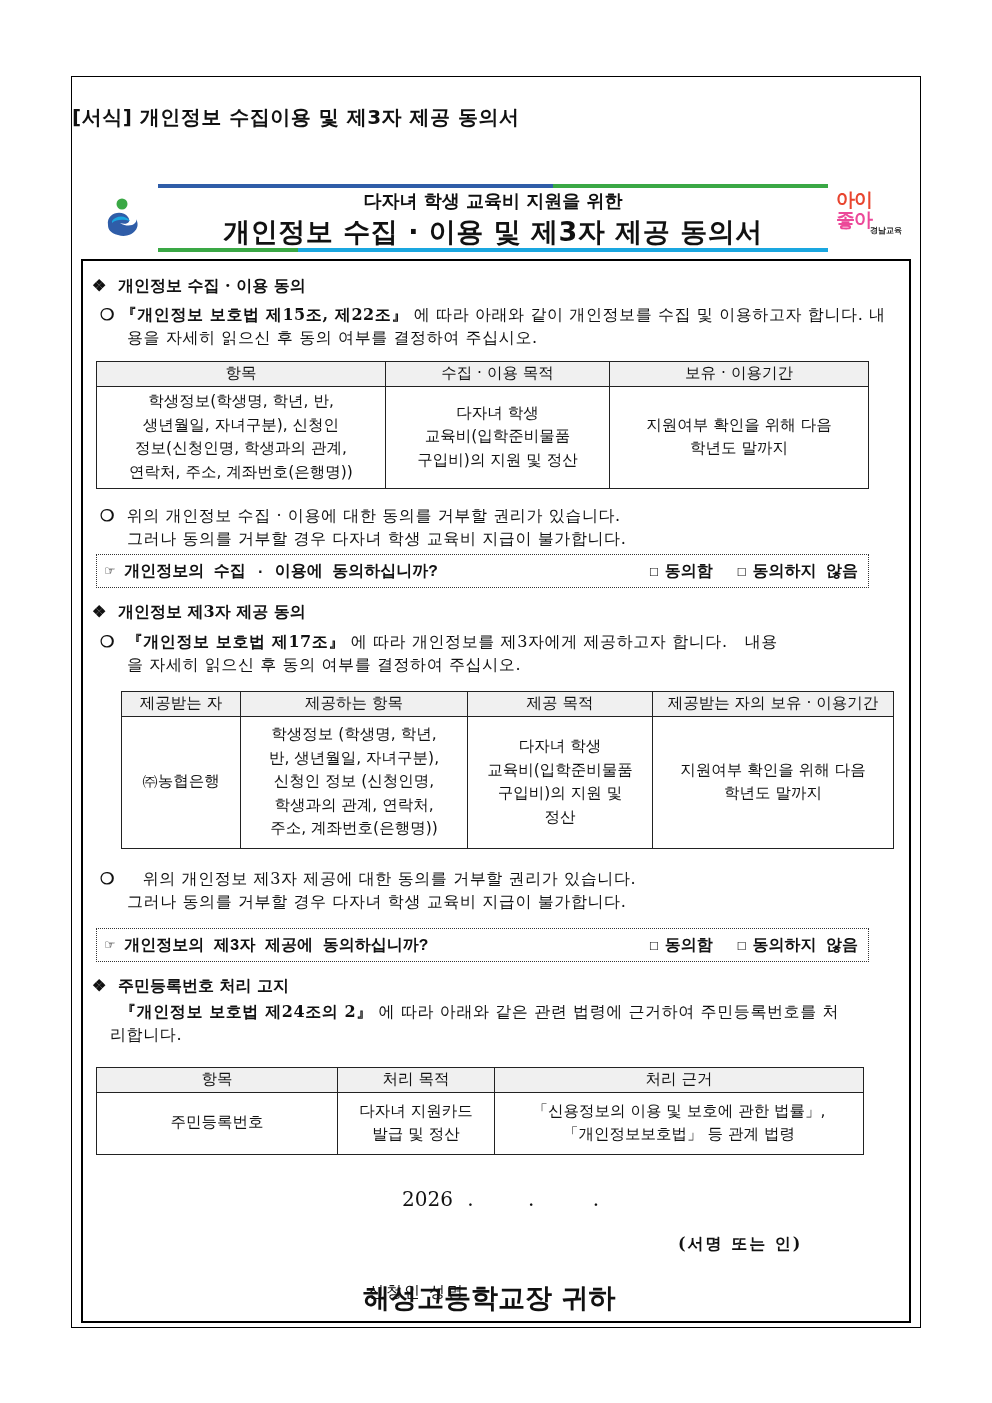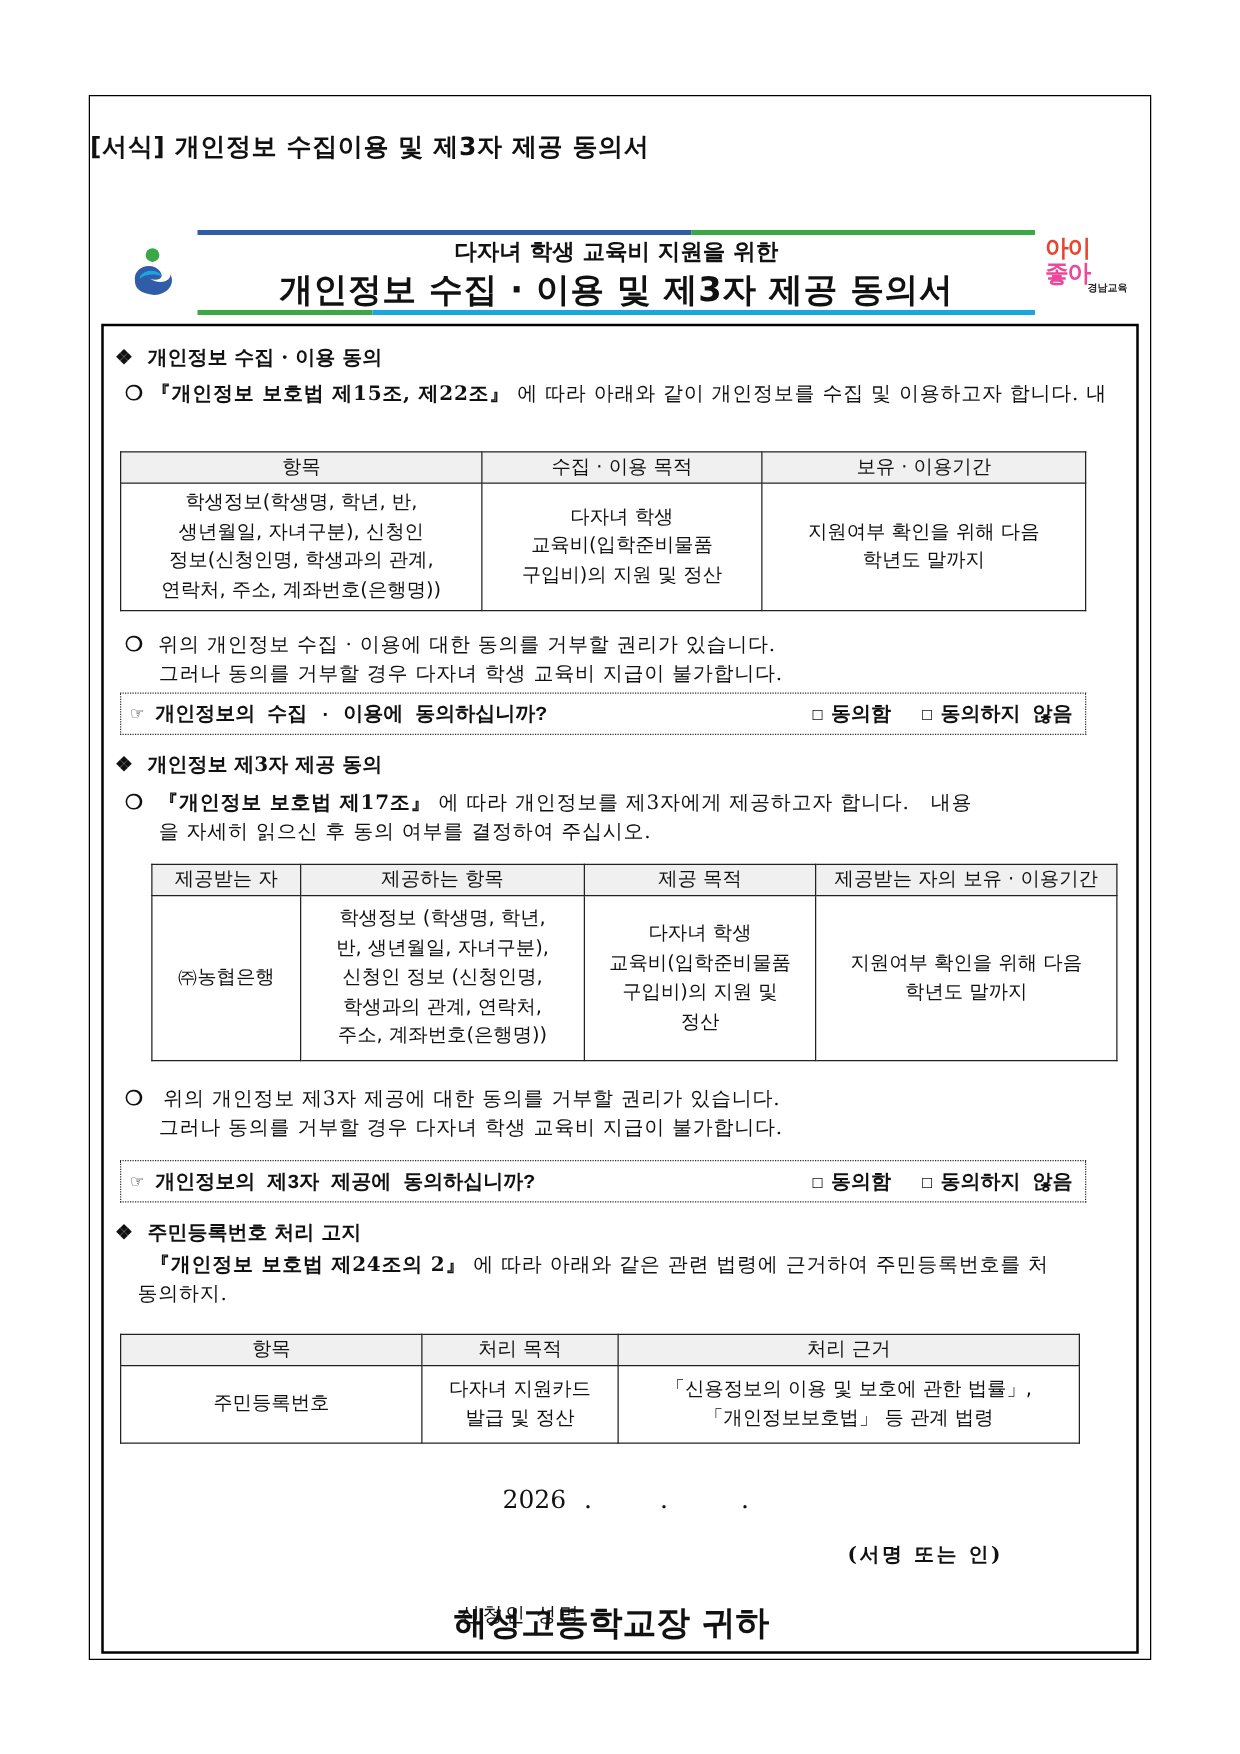--- a/index.html
+++ b/index.html
@@ -63,6 +63,7 @@
 <div class="abs para" style="left:100px;top:303px;width:805px;">
   <span style="font-weight:bold;">❍</span>
   <b style="margin-left:0;">『개인정보 보호법 제15조, 제22조』</b><span> 에 따라 아래와 같이 개인정보를 수집 및 이용하고자 합니다. 내</span>
+  <div style="padding-left:27px;">용을 자세히 읽으신 후 동의 여부를 결정하여 주십시오.</div>
 </div>
 <table class="t" style="left:96px;top:361px;width:773px;">
   <tbody>

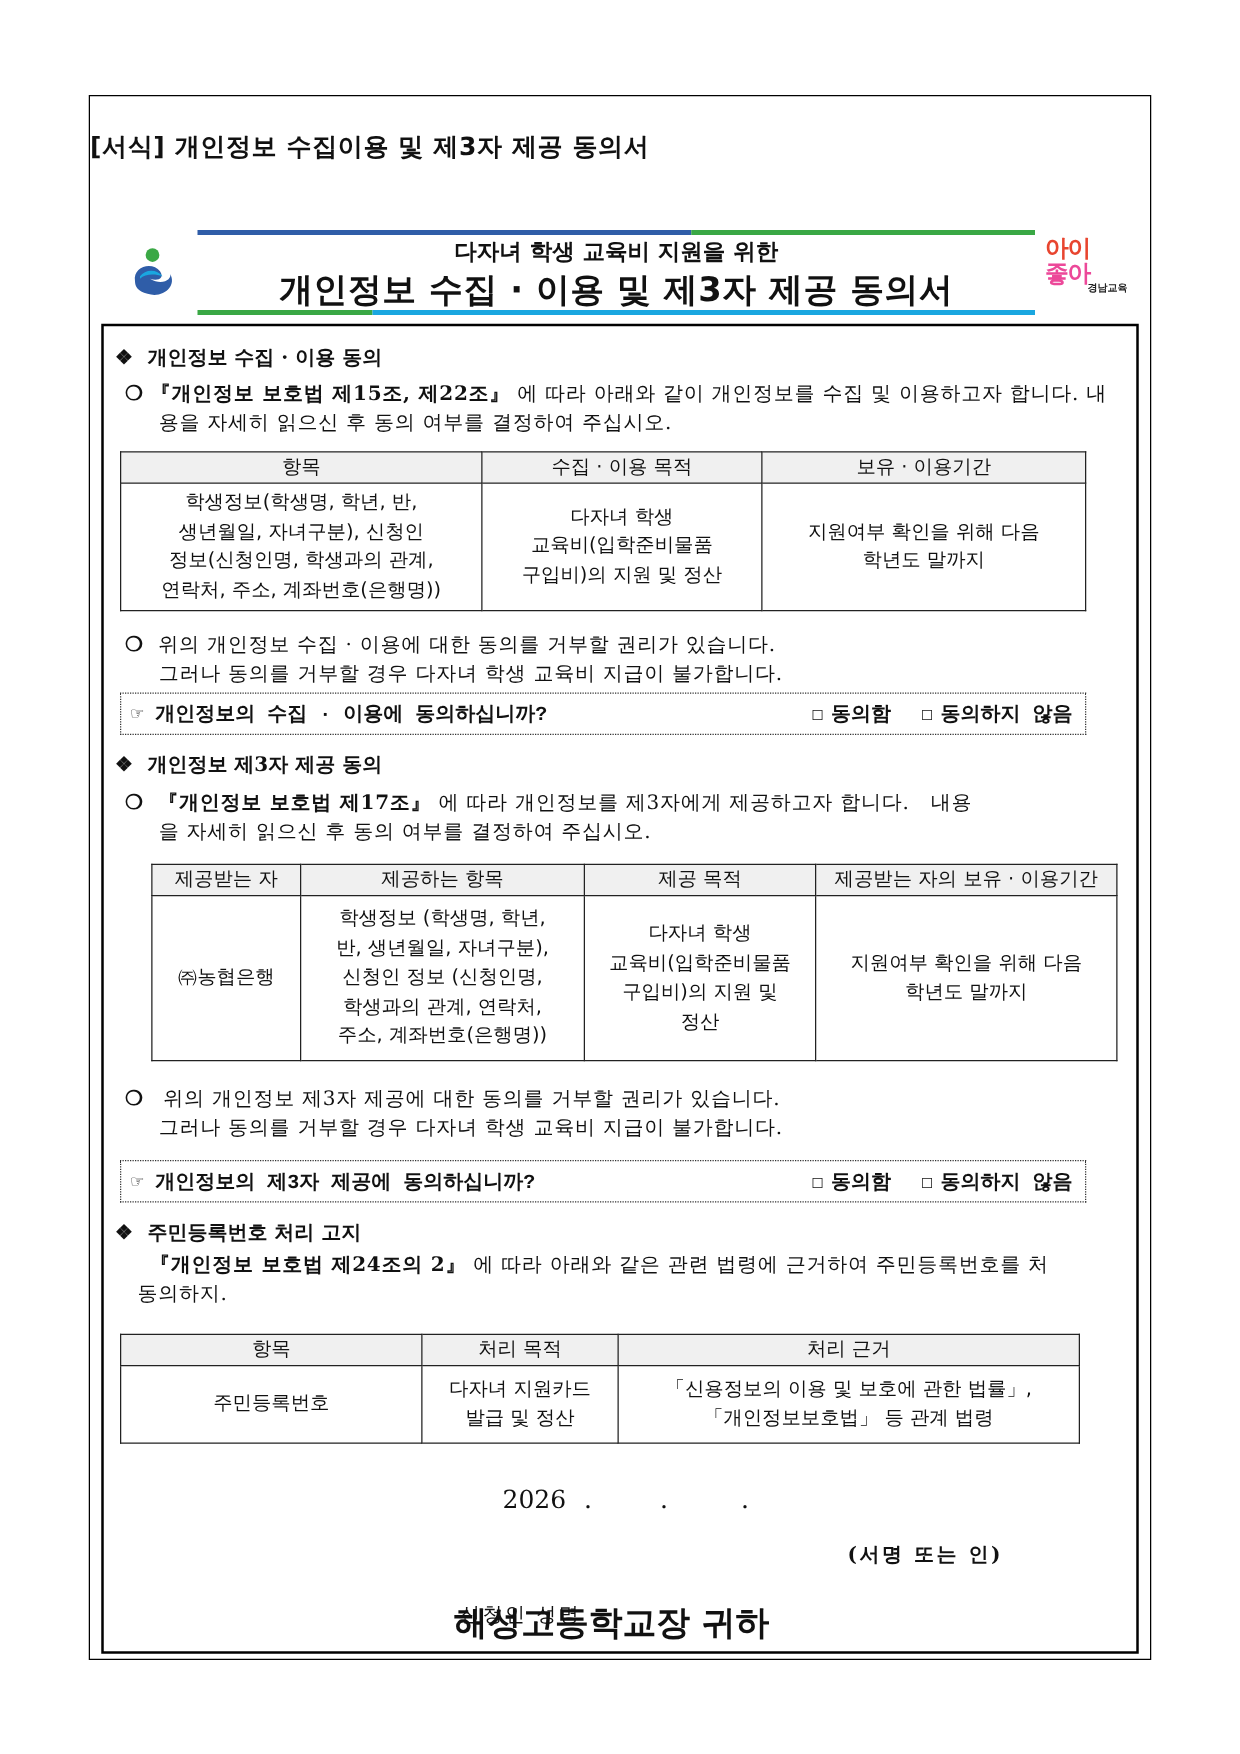--- a/index.html
+++ b/index.html
@@ -131,7 +131,7 @@
   </table>
 <div class="abs para" style="left:100px;top:867px;">
   <span style="font-weight:bold;">❍</span>
-  <span style="margin-left:10px;">위의 개인정보 제3자 제공에 대한 동의를 거부할 권리가 있습니다.</span>
+  <span style="margin-left:22px;">위의 개인정보 제3자 제공에 대한 동의를 거부할 권리가 있습니다.</span>
   <div style="padding-left:27px;">그러나 동의를 거부할 경우 다자녀 학생 교육비 지급이 불가합니다.</div>
 </div>
 <div class="abs consent" style="left:96px;top:928px;width:773px;">

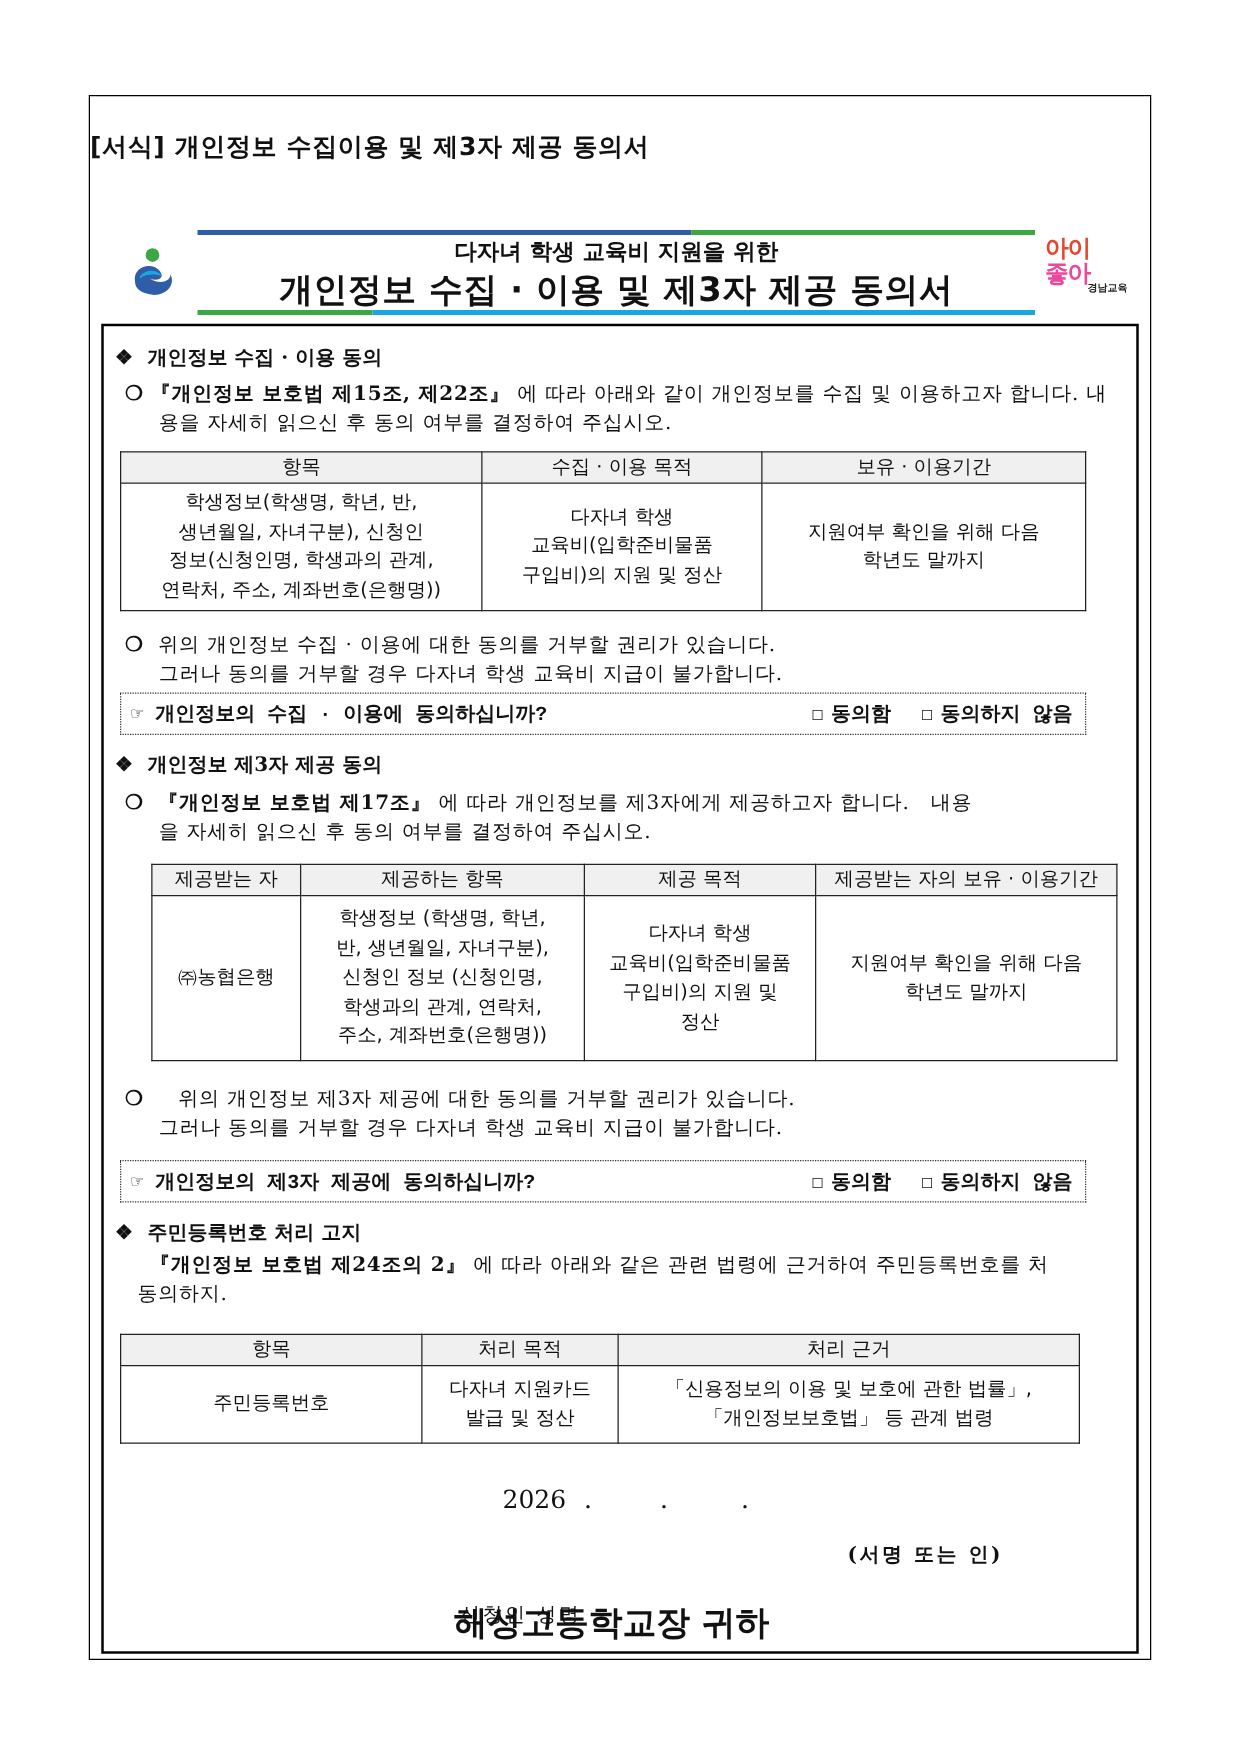--- a/index.html
+++ b/index.html
@@ -146,7 +146,7 @@
 </div>
 <div class="abs para" style="left:110px;top:1000px;width:795px;">
   <b style="margin-left:10px;">『개인정보 보호법 제24조의 2』</b><span> 에 따라 아래와 같은 관련 법령에 근거하여 주민등록번호를 처</span>
-  <div>동의하지.</div>
+  <div>리합니다.</div>
 </div>
 <table class="t" style="left:96px;top:1067px;width:768px;">
   <tbody>

